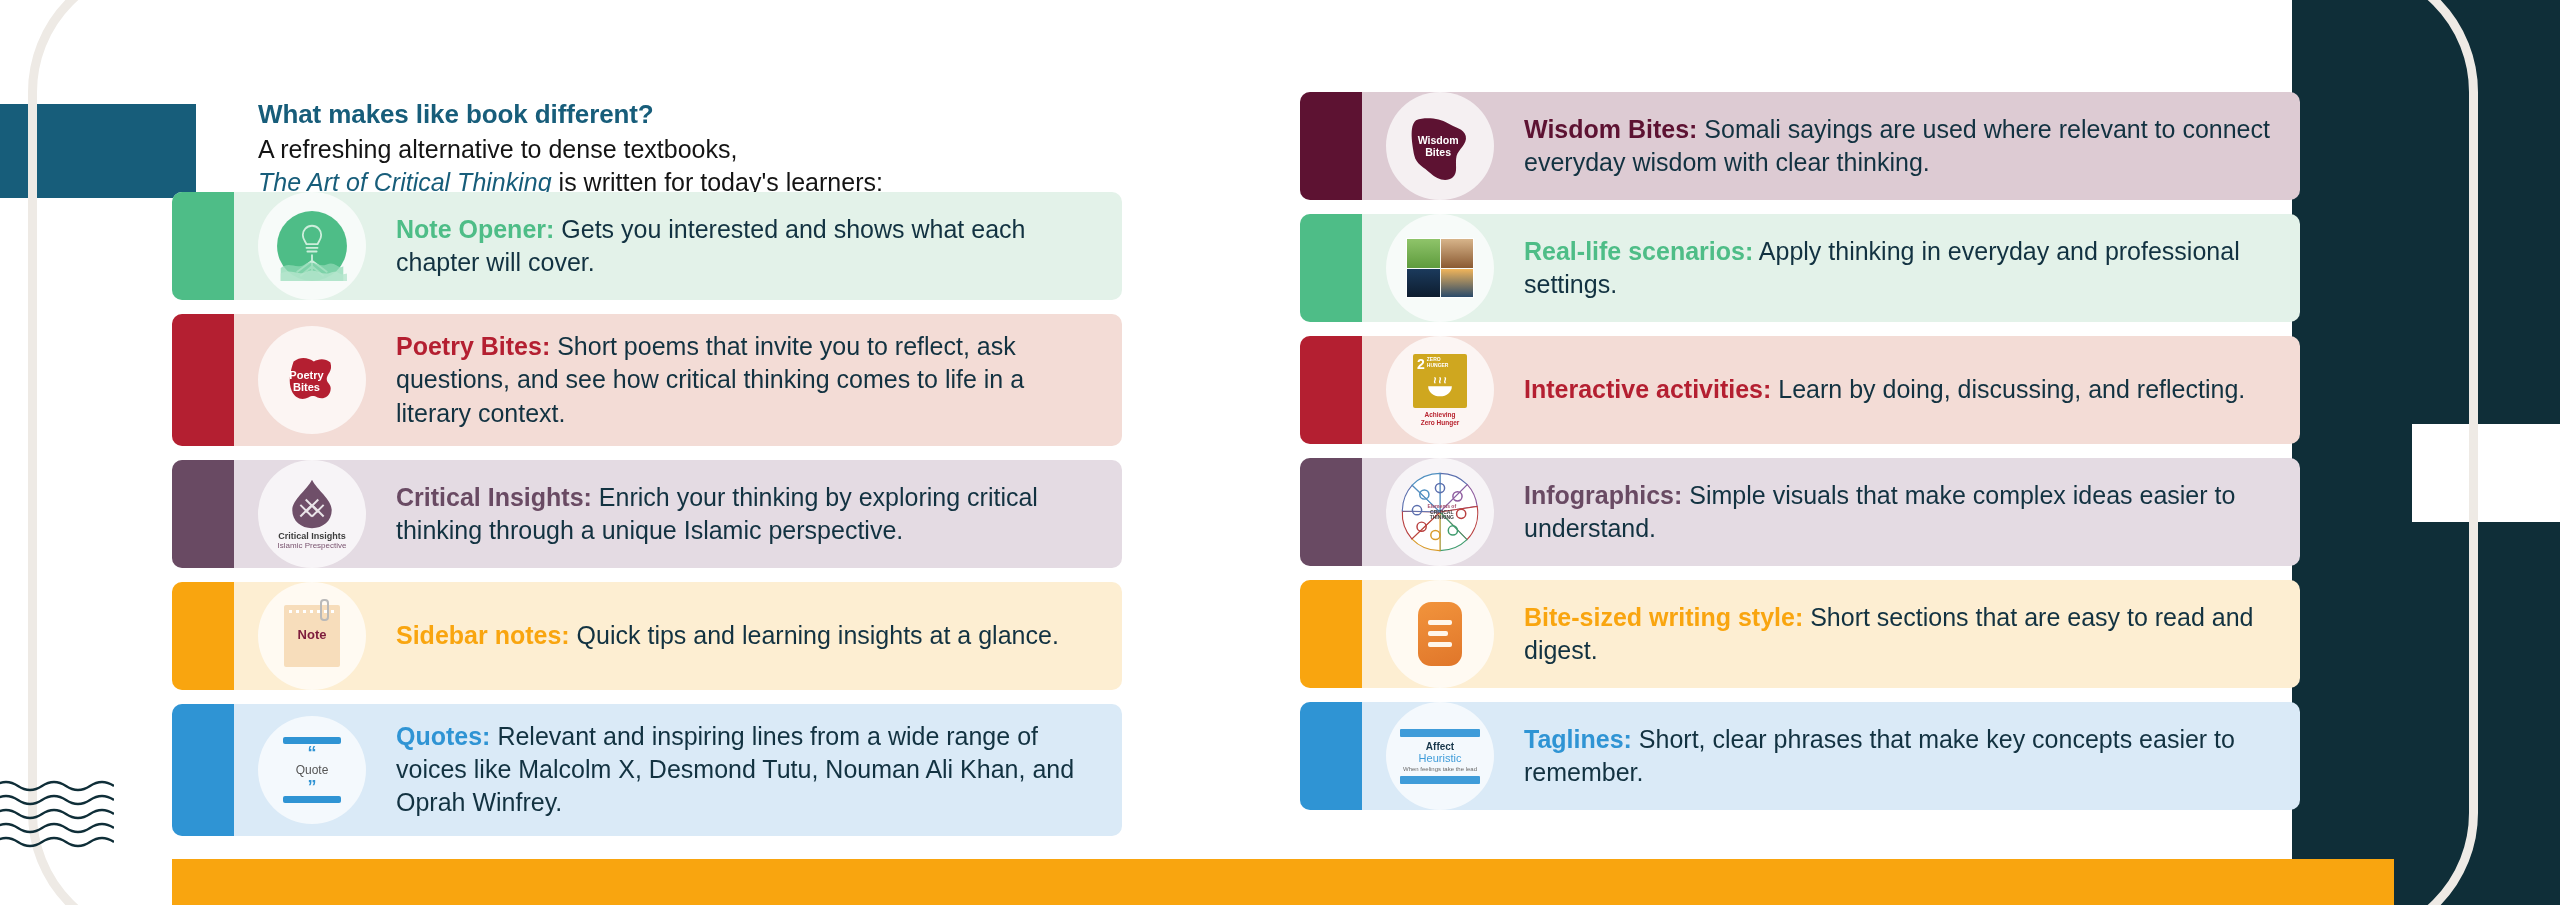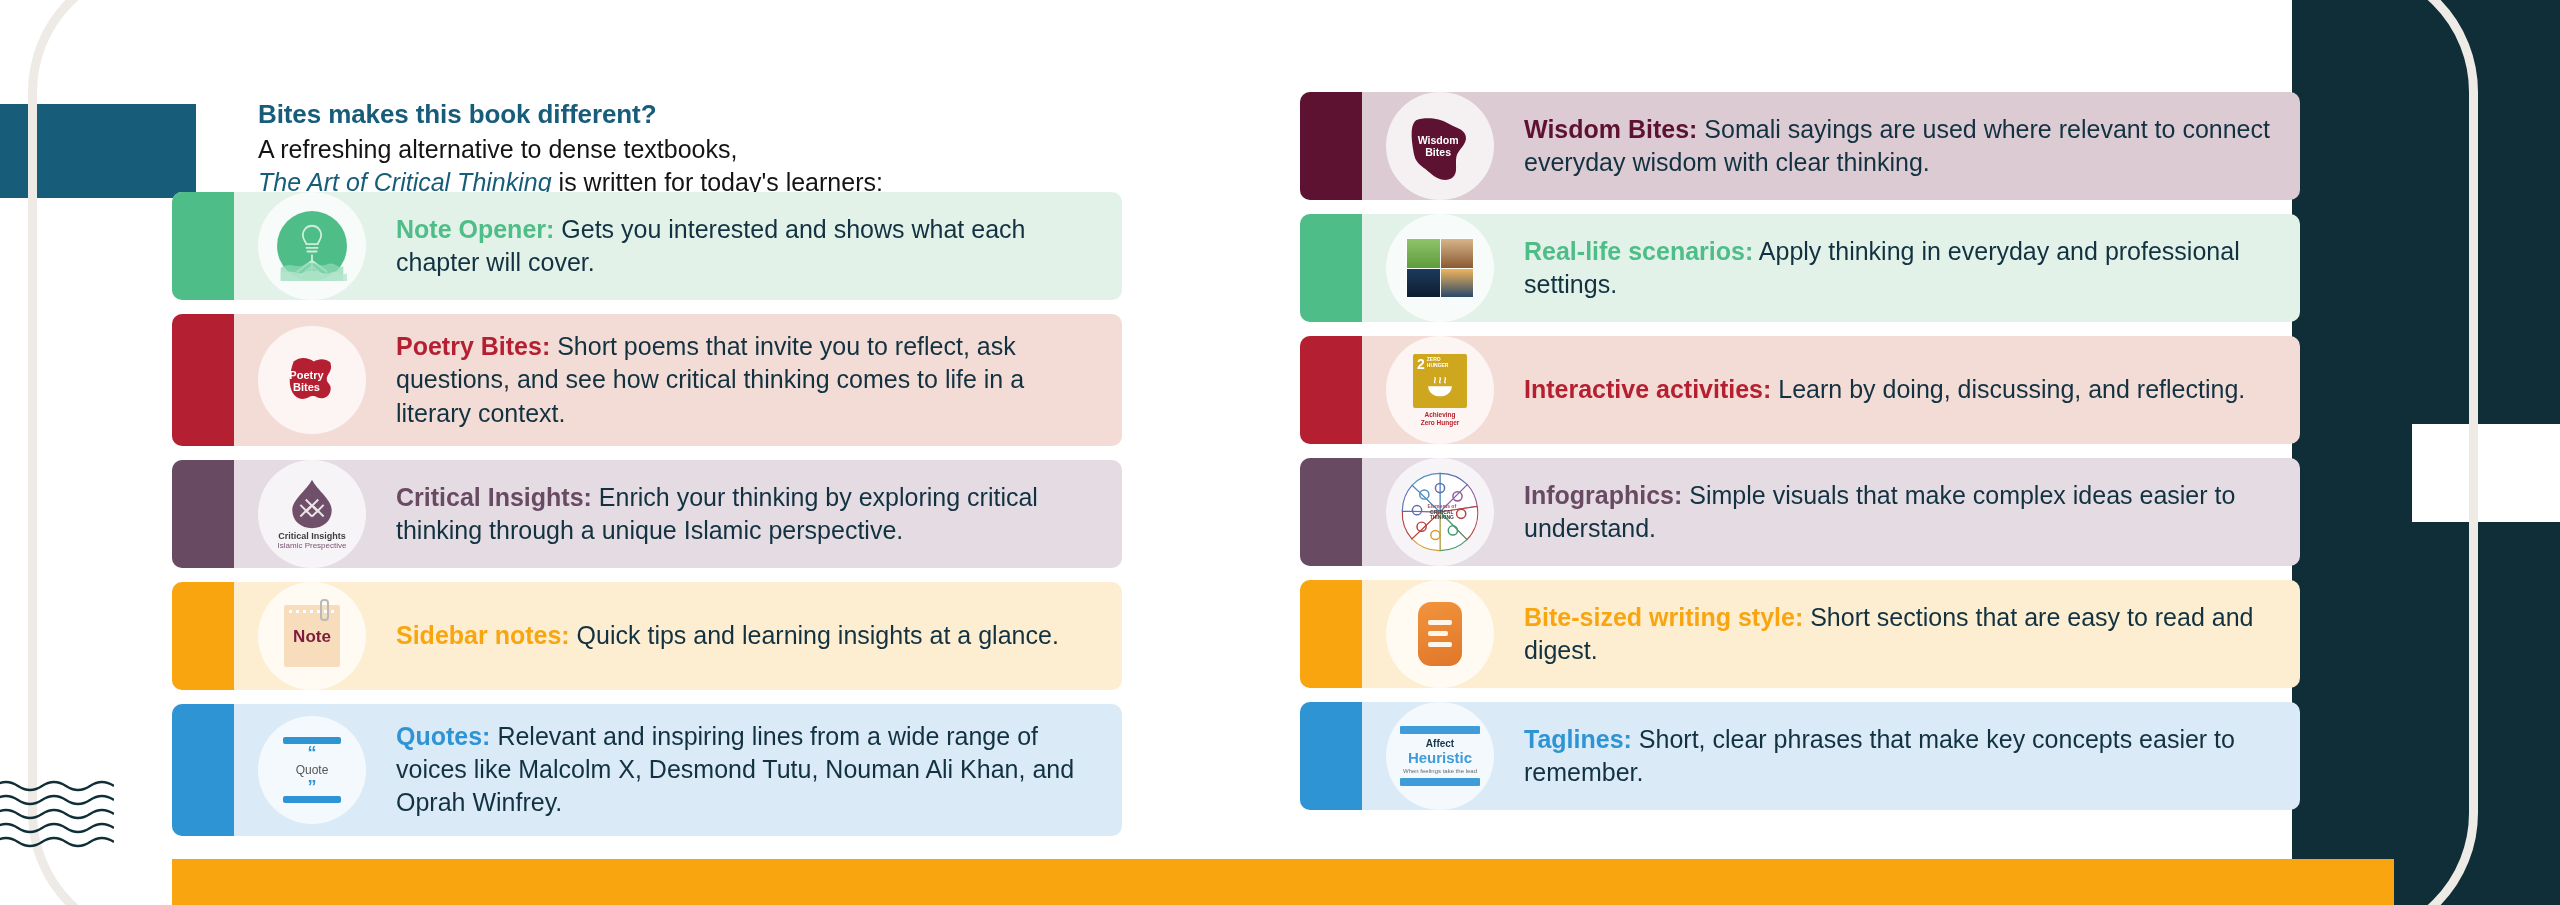--- a/index.html
+++ b/index.html
@@ -177,7 +177,7 @@
   <div class="content">
 
     <div class="intro">
-      <div class="intro-heading">Bites makes this book different?</div>
+      <div class="intro-heading">What makes like book different?</div>
       <div class="intro-line">A refreshing alternative to dense textbooks,</div>
       <div class="intro-line"><span class="intro-italic">The Art of Critical Thinking</span><span> is written for today's learners:</span></div>
     </div>

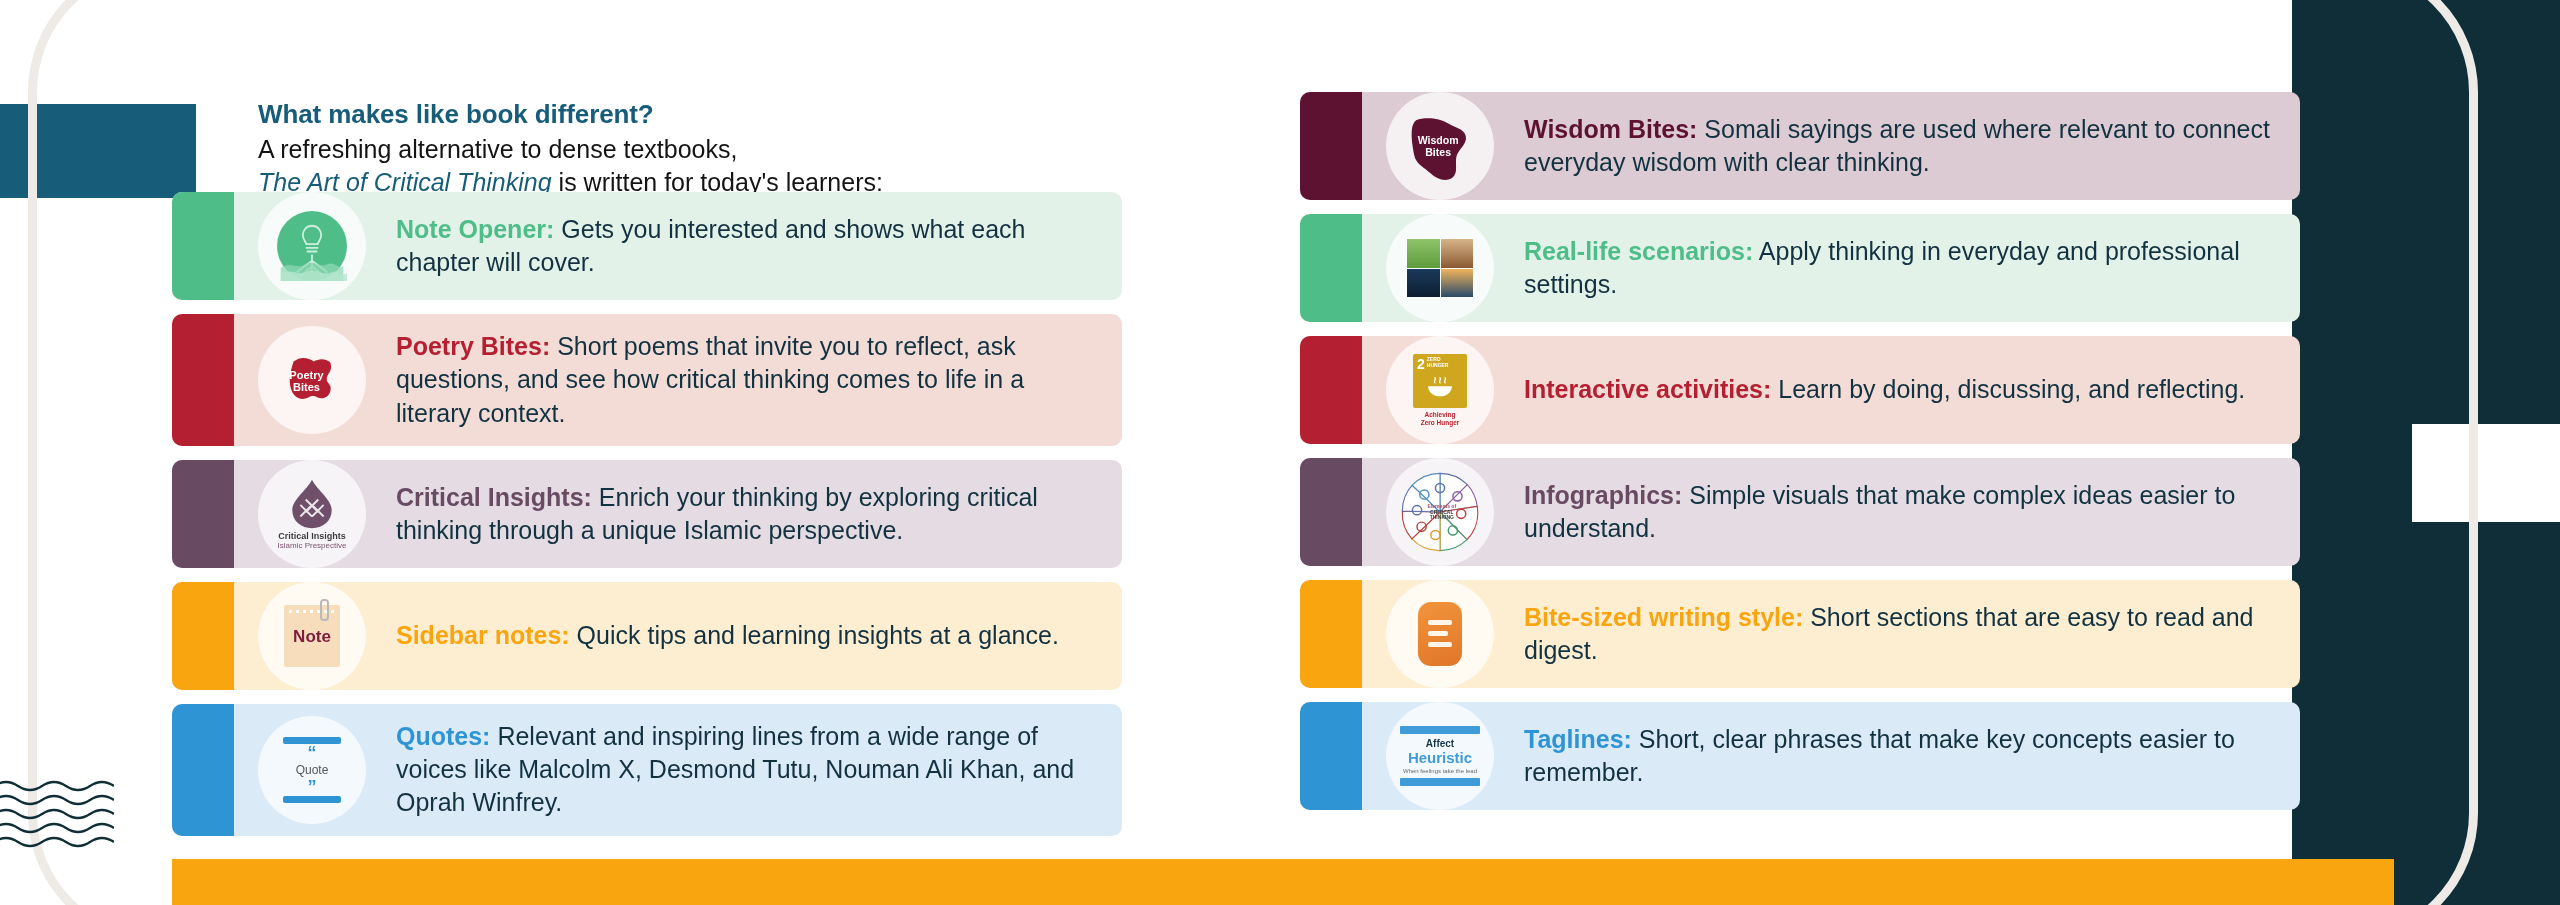--- a/index.html
+++ b/index.html
@@ -100,7 +100,7 @@
   }
   .note-card .note-word {
     position:absolute; top:22px; left:0; right:0; text-align:center;
-    font-size:17px; font-weight:bold; color:#7d1c3c;
+    font-size:13px; font-weight:bold; color:#7d1c3c;
   }
   .note-card .clip {
     position:absolute; top:-6px; right:11px; width:5px; height:18px;

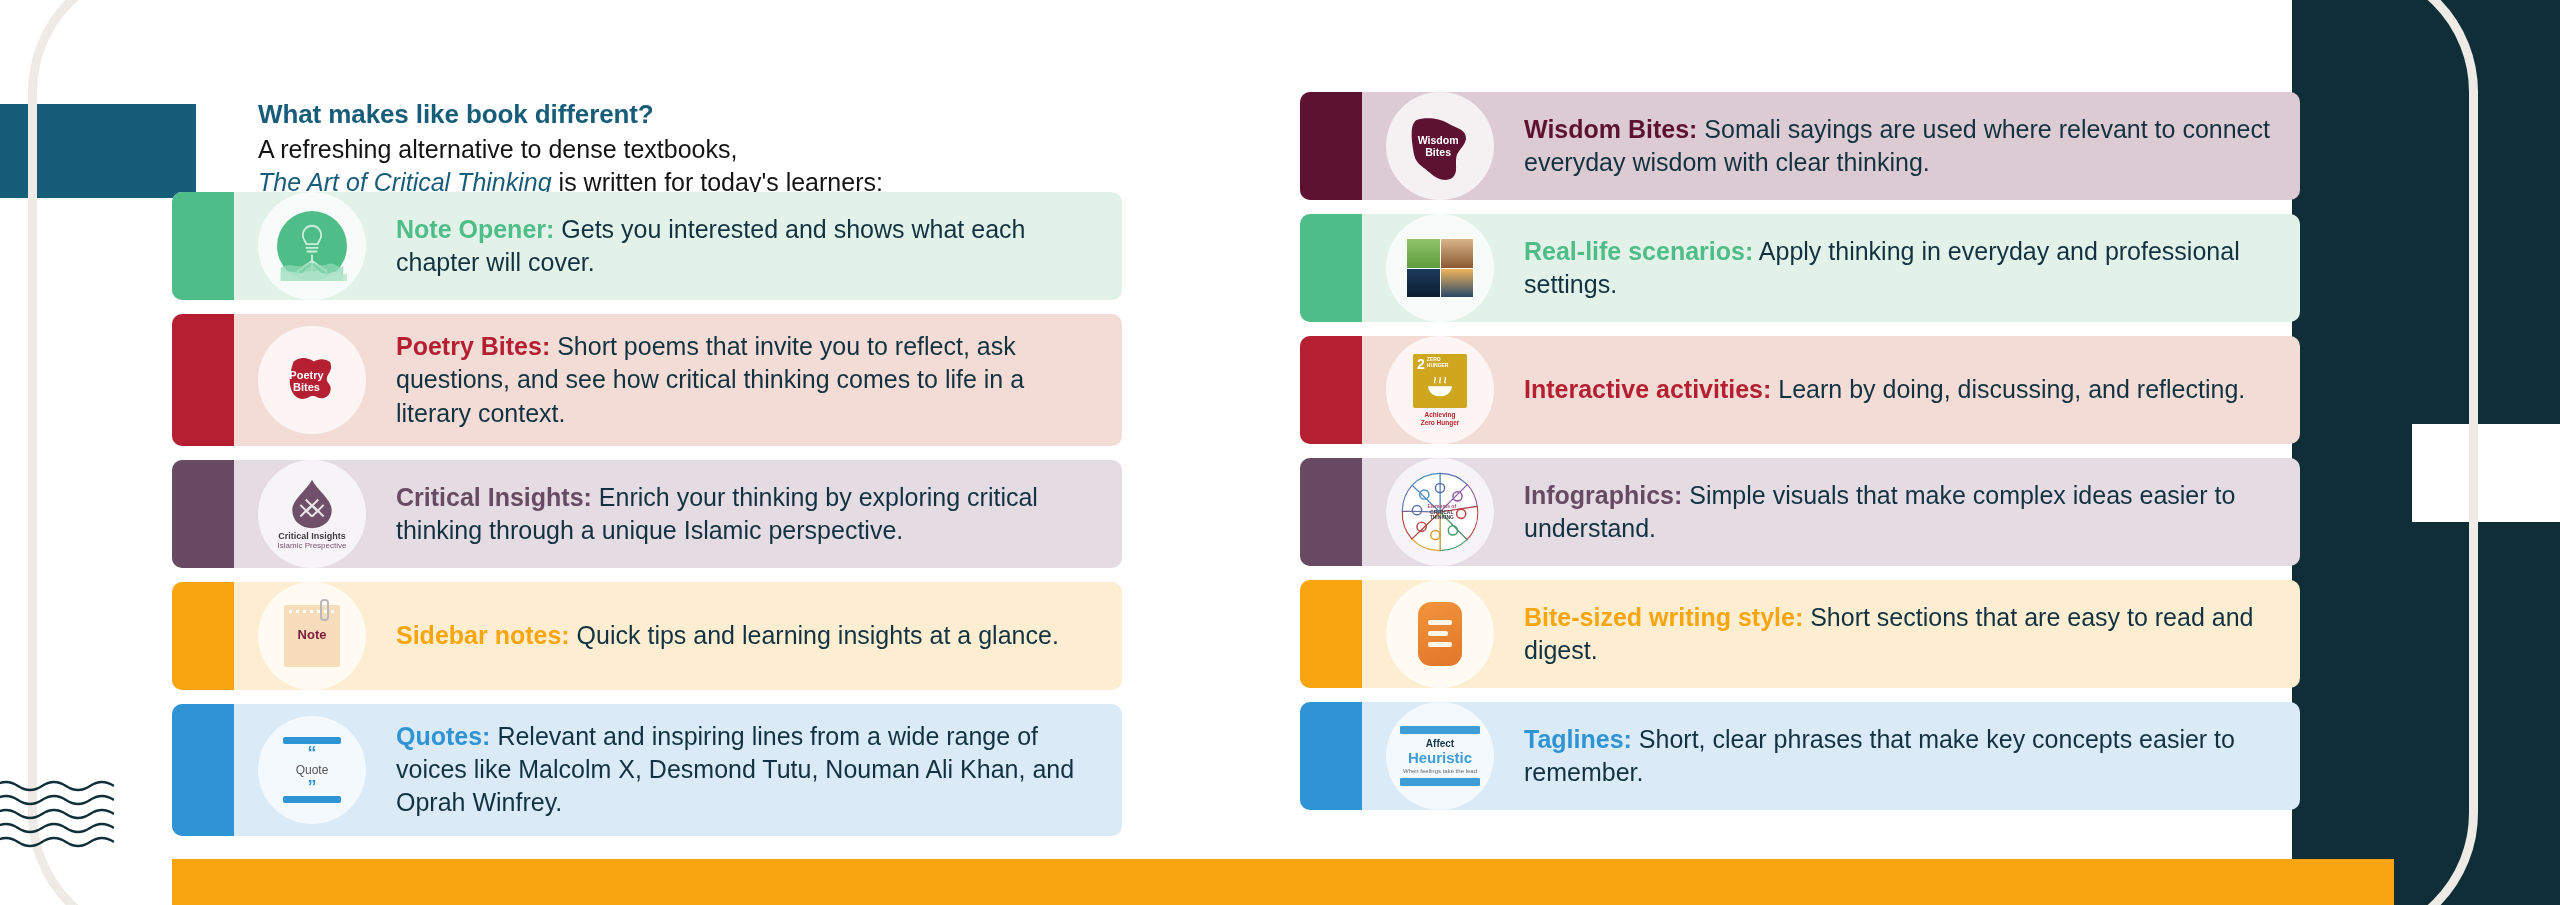--- a/index.html
+++ b/index.html
@@ -127,7 +127,7 @@
   .tag-ic { width:80px; text-align:center; }
   .tag-ic .tbar { height:8px; background:#3f9cd9; border-radius:1px; }
   .tag-ic .t1 { font-size:10px; font-weight:bold; color:#17364a; margin-top:4px; }
-  .tag-ic .t2 { font-size:15px; font-weight:bold; color:#3f9cd9; }
+  .tag-ic .t2 { font-size:11px; font-weight:normal; color:#3f9cd9; }
   .tag-ic .t3 { font-size:6px; color:#6a6a6a; margin:2px 0 4px; }
 
   .sdg-ic { width:54px; }

